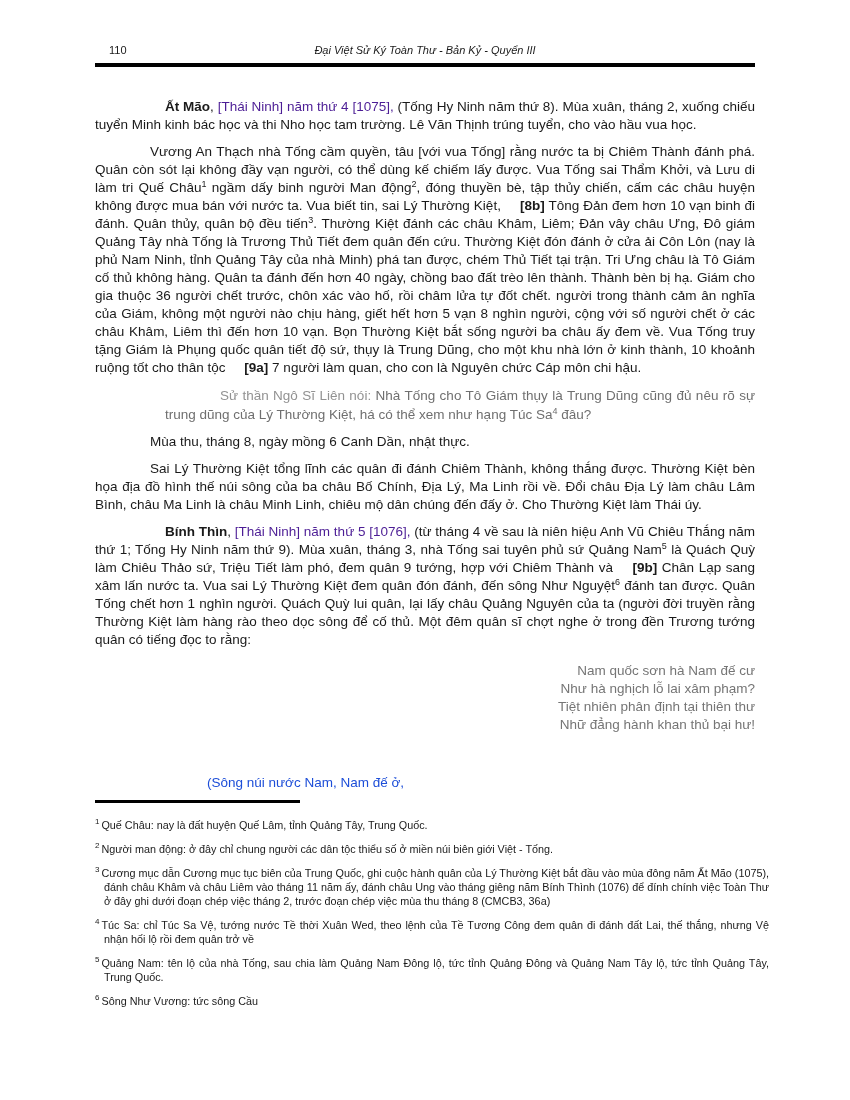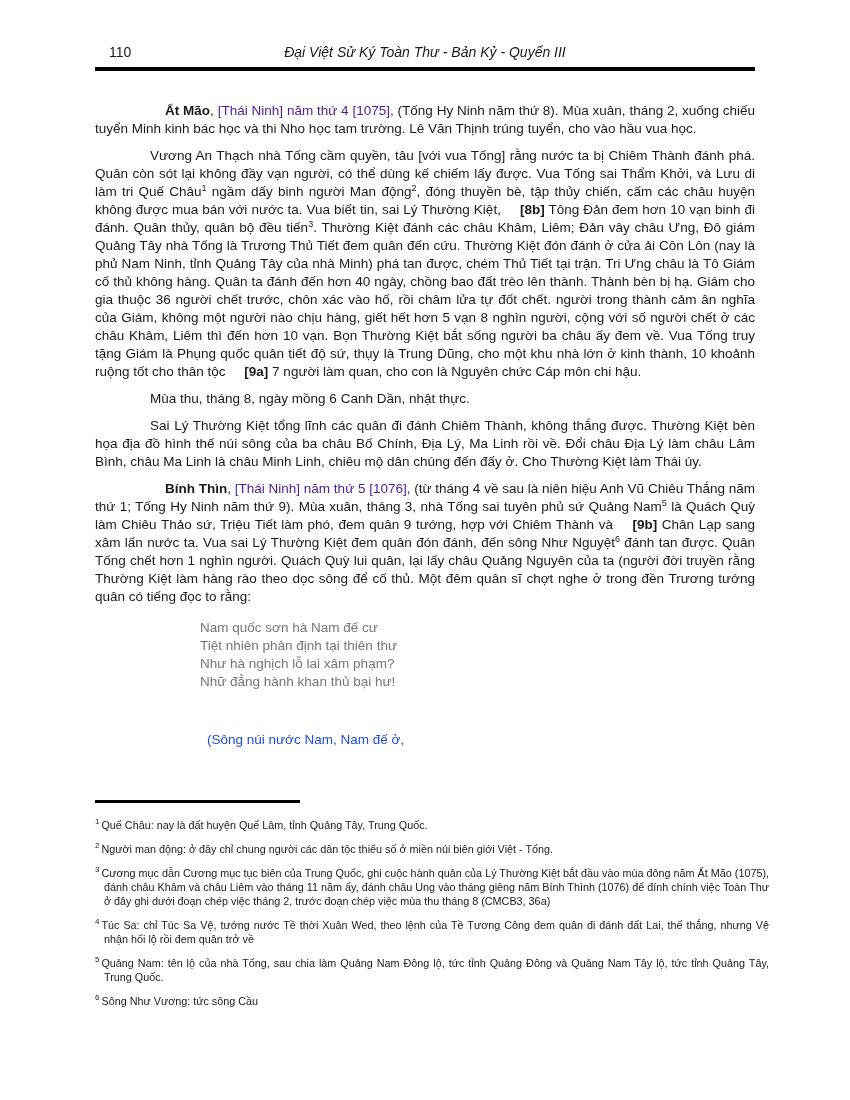--- a/index.html
+++ b/index.html
@@ -19,7 +19,7 @@
     position:relative;
     border-bottom:4px solid #000;
     padding-bottom:7px;
-    font-size:14px;
+    font-size:11px;
   }
   .hdr .pnum{position:absolute;left:14px;top:0;}
   .hdr .title{display:block;text-align:center;font-style:italic;}

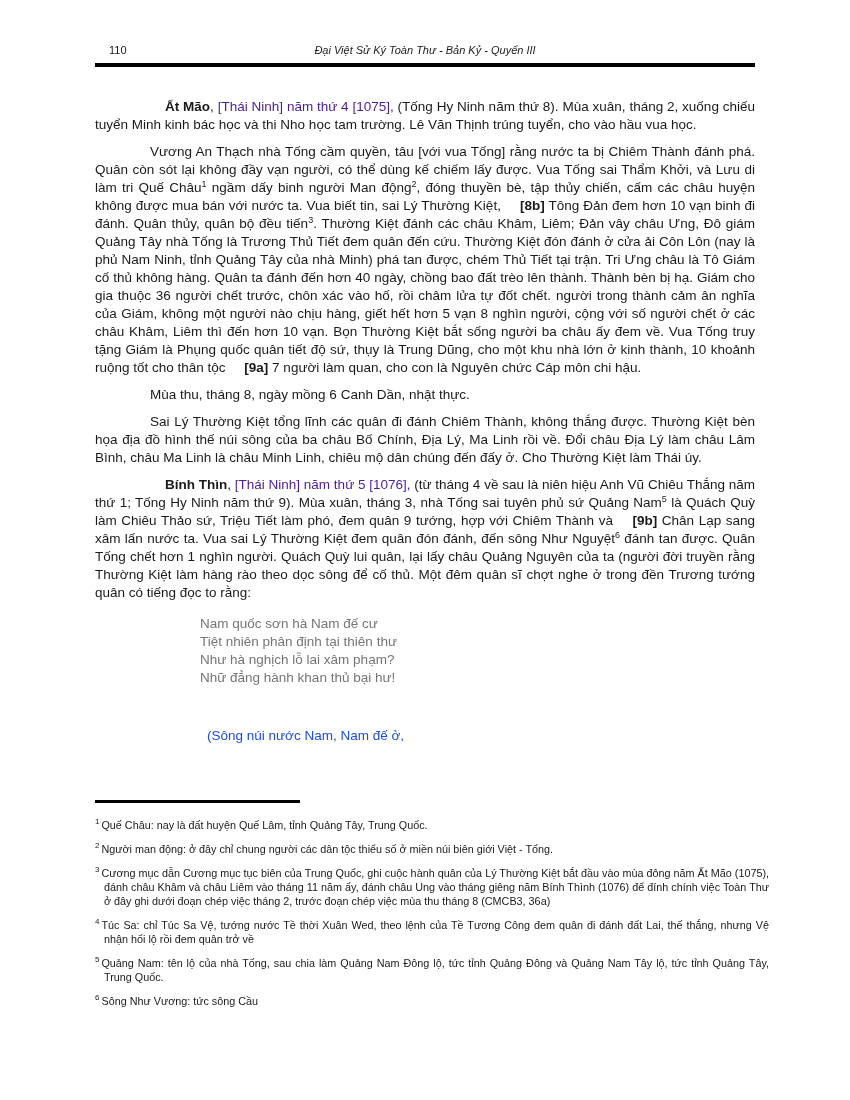--- a/index.html
+++ b/index.html
@@ -69,6 +69,7 @@
   <div class="bodytext" id="body-container">
       <p><span class="run-bold">Ất Mão</span><span>, </span><span class="run-gray">[Thái Ninh] năm thứ 4 [1075],</span><span> (Tống Hy Ninh năm thứ 8). Mùa xuân, tháng 2, xuống chiếu tuyển Minh kinh bác học và thi Nho học tam trường. Lê Văn Thịnh trúng tuyển, cho vào hầu vua học.</span></p>
       <p><span>Vương An Thạch nhà Tống cầm quyền, tâu [với vua Tống] rằng nước ta bị Chiêm Thành đánh phá. Quân còn sót lại không đầy vạn người, có thể dùng kế chiếm lấy được. Vua Tống sai Thẩm Khởi, và Lưu di làm tri Quế Châu</span><sup>1</sup><span> ngầm dấy binh người Man động</span><sup>2</sup><span>, đóng thuyền bè, tập thủy chiến, cấm các châu huyện không được mua bán với nước ta. Vua biết tin, sai Lý Thường Kiệt, </span><span class="run-bold">[8b]</span><span> Tông Đản đem hơn 10 vạn binh đi đánh. Quân thủy, quân bộ đều tiến</span><sup>3</sup><span>. Thường Kiệt đánh các châu Khâm, Liêm; Đản vây châu Ưng, Đô giám Quảng Tây nhà Tống là Trương Thủ Tiết đem quân đến cứu. Thường Kiệt đón đánh ở cửa ải Côn Lôn (nay là phủ Nam Ninh, tỉnh Quảng Tây của nhà Minh) phá tan được, chém Thủ Tiết tại trận. Tri Ưng châu là Tô Giám cố thủ không hàng. Quân ta đánh đến hơn 40 ngày, chồng bao đất trèo lên thành. Thành bèn bị hạ. Giám cho gia thuộc 36 người chết trước, chôn xác vào hố, rồi châm lửa tự đốt chết. người trong thành cảm ân nghĩa của Giám, không một người nào chịu hàng, giết hết hơn 5 vạn 8 nghìn người, cộng với số người chết ở các châu Khâm, Liêm thì đến hơn 10 vạn. Bọn Thường Kiệt bắt sống người ba châu ấy đem về. Vua Tống truy tặng Giám là Phụng quốc quân tiết độ sứ, thụy là Trung Dũng, cho một khu nhà lớn ở kinh thành, 10 khoảnh ruộng tốt cho thân tộc </span><span class="run-bold">[9a]</span><span> 7 người làm quan, cho con là Nguyên chức Cáp môn chi hậu.</span></p>
+      <p class="quoteblock"><span class="run-attr">Sử thần Ngô Sĩ Liên nói: </span><span class="run-quote">Nhà Tống cho Tô Giám thụy là Trung Dũng cũng đủ nêu rõ sự trung dũng của Lý Thường Kiệt, há có thể xem như hạng Túc Sa</span><sup class="supq">4</sup><span class="run-quote"> đâu?</span></p>
       <p><span>Mùa thu, tháng 8, ngày mồng 6 Canh Dần, nhật thực.</span></p>
       <p><span>Sai Lý Thường Kiệt tổng lĩnh các quân đi đánh Chiêm Thành, không thắng được. Thường Kiệt bèn họa địa đồ hình thế núi sông của ba châu Bố Chính, Địa Lý, Ma Linh rồi về. Đổi châu Địa Lý làm châu Lâm Bình, châu Ma Linh là châu Minh Linh, chiêu mộ dân chúng đến đấy ở. Cho Thường Kiệt làm Thái úy.</span></p>
       <p><span class="run-bold">Bính Thìn</span><span>, </span><span class="run-gray">[Thái Ninh] năm thứ 5 [1076],</span><span> (từ tháng 4 về sau là niên hiệu Anh Vũ Chiêu Thắng năm thứ 1; Tống Hy Ninh năm thứ 9). Mùa xuân, tháng 3, nhà Tống sai tuyên phủ sứ Quảng Nam</span><sup>5</sup><span> là Quách Quỳ làm Chiêu Thảo sứ, Triệu Tiết làm phó, đem quân 9 tướng, hợp với Chiêm Thành và </span><span class="run-bold">[9b]</span><span> Chân Lạp sang xâm lấn nước ta. Vua sai Lý Thường Kiệt đem quân đón đánh, đến sông Như Nguyệt</span><sup>6</sup><span> đánh tan được. Quân Tống chết hơn 1 nghìn người. Quách Quỳ lui quân, lại lấy châu Quảng Nguyên của ta (người đời truyền rằng Thường Kiệt làm hàng rào theo dọc sông để cố thủ. Một đêm quân sĩ chợt nghe ở trong đền Trương tướng quân có tiếng đọc to rằng:</span></p>

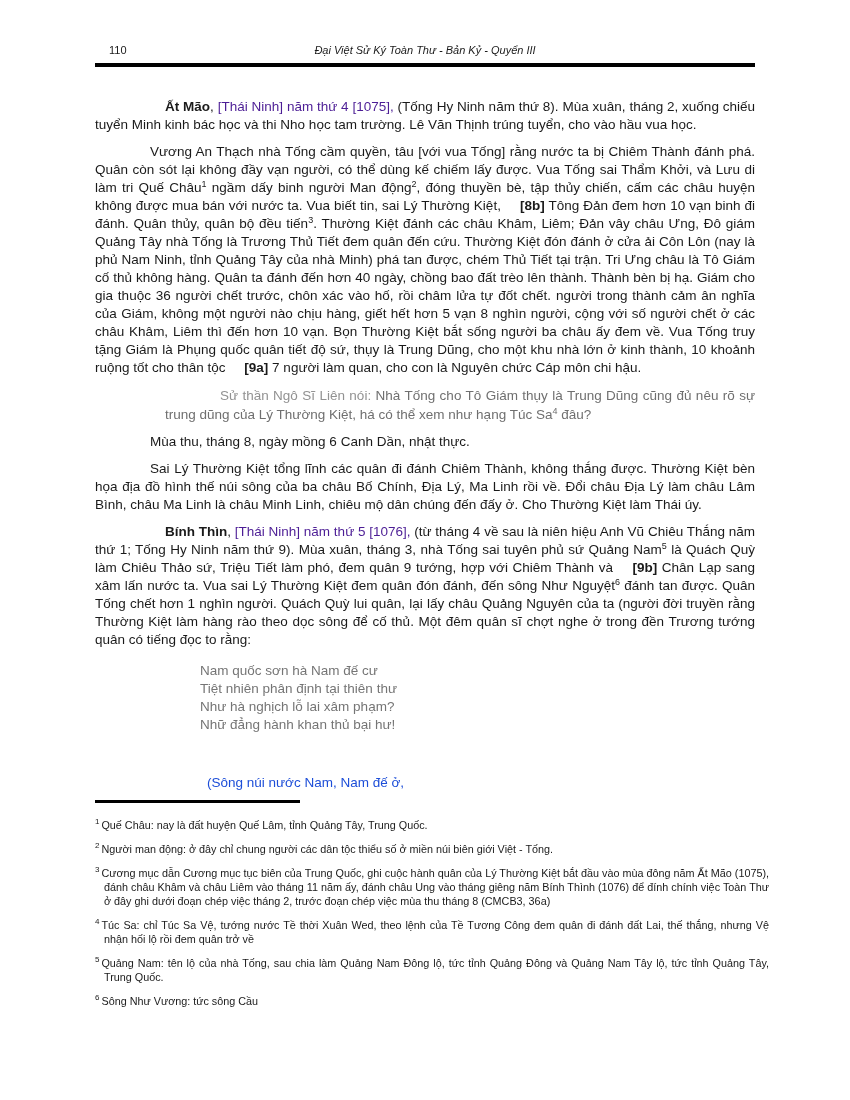--- a/index.html
+++ b/index.html
@@ -45,7 +45,7 @@
     color:#757575;
     line-height:18px;
   }
-  .poem div{white-space:pre;}
+  .poem div{white-space:pre;text-align:right;}
   .translation{
     margin:40px 0 0 112px;
     color:#1d4ed8;

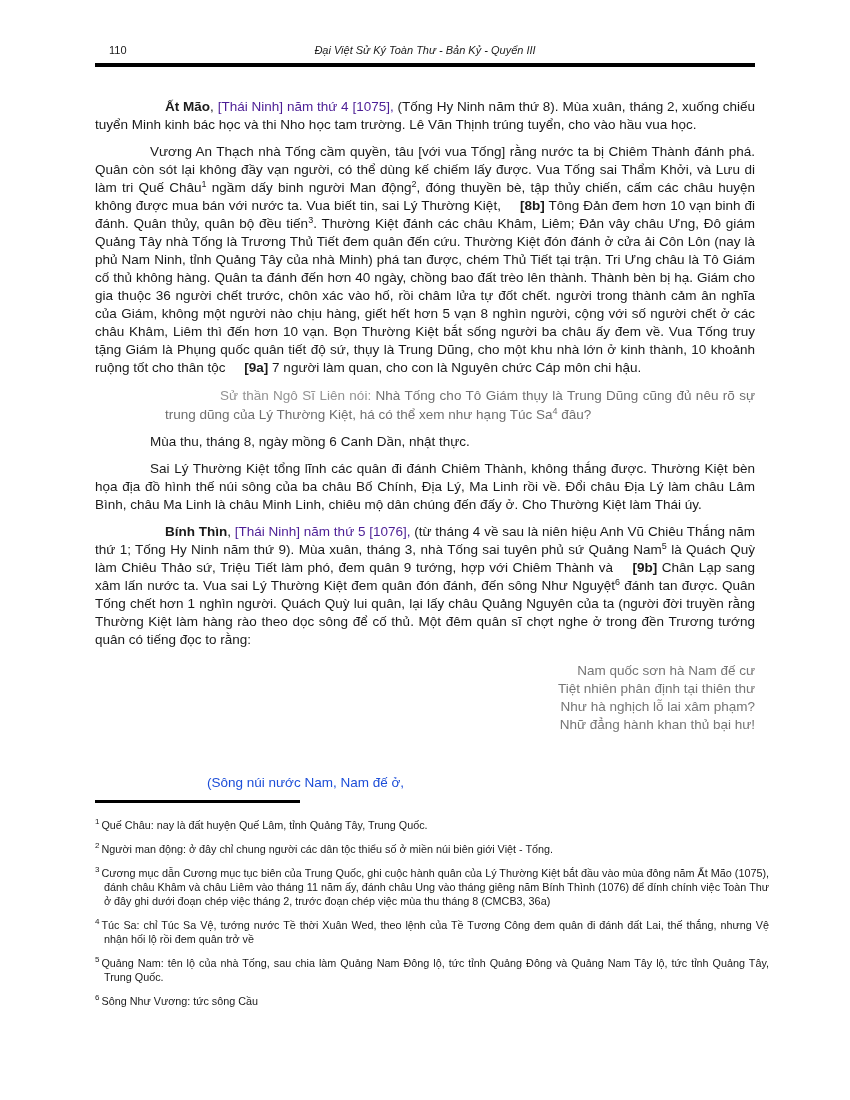--- a/index.html
+++ b/index.html
@@ -75,8 +75,8 @@
       <p><span class="run-bold">Bính Thìn</span><span>, </span><span class="run-gray">[Thái Ninh] năm thứ 5 [1076],</span><span> (từ tháng 4 về sau là niên hiệu Anh Vũ Chiêu Thắng năm thứ 1; Tống Hy Ninh năm thứ 9). Mùa xuân, tháng 3, nhà Tống sai tuyên phủ sứ Quảng Nam</span><sup>5</sup><span> là Quách Quỳ làm Chiêu Thảo sứ, Triệu Tiết làm phó, đem quân 9 tướng, hợp với Chiêm Thành và </span><span class="run-bold">[9b]</span><span> Chân Lạp sang xâm lấn nước ta. Vua sai Lý Thường Kiệt đem quân đón đánh, đến sông Như Nguyệt</span><sup>6</sup><span> đánh tan được. Quân Tống chết hơn 1 nghìn người. Quách Quỳ lui quân, lại lấy châu Quảng Nguyên của ta (người đời truyền rằng Thường Kiệt làm hàng rào theo dọc sông để cố thủ. Một đêm quân sĩ chợt nghe ở trong đền Trương tướng quân có tiếng đọc to rằng:</span></p>
       <div class="poem">
         <div>Nam quốc sơn hà Nam đế cư</div>
+        <div>Như hà nghịch lỗ lai xâm phạm?</div>
         <div>Tiệt nhiên phân định tại thiên thư</div>
-        <div>Như hà nghịch lỗ lai xâm phạm?</div>
         <div>Nhữ đẳng hành khan thủ bại hư!</div>
       </div>
       <div class="translation">

